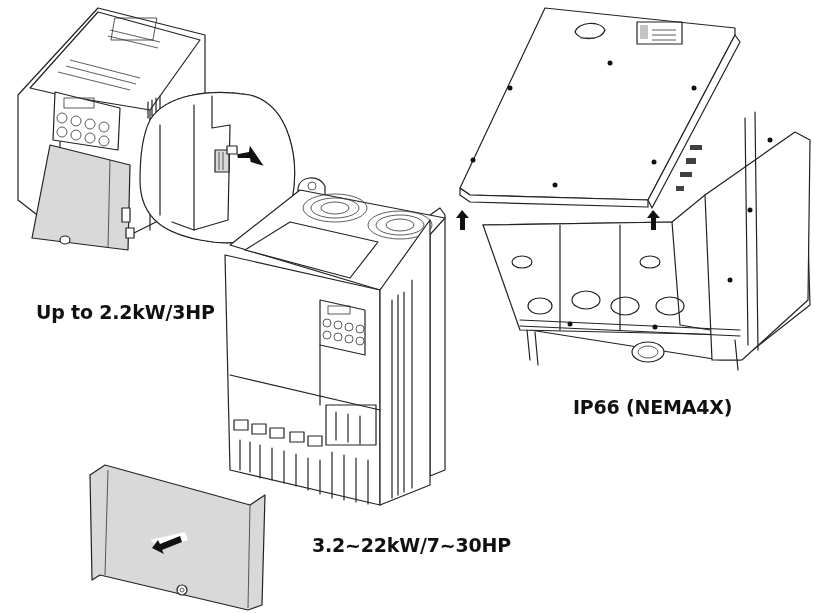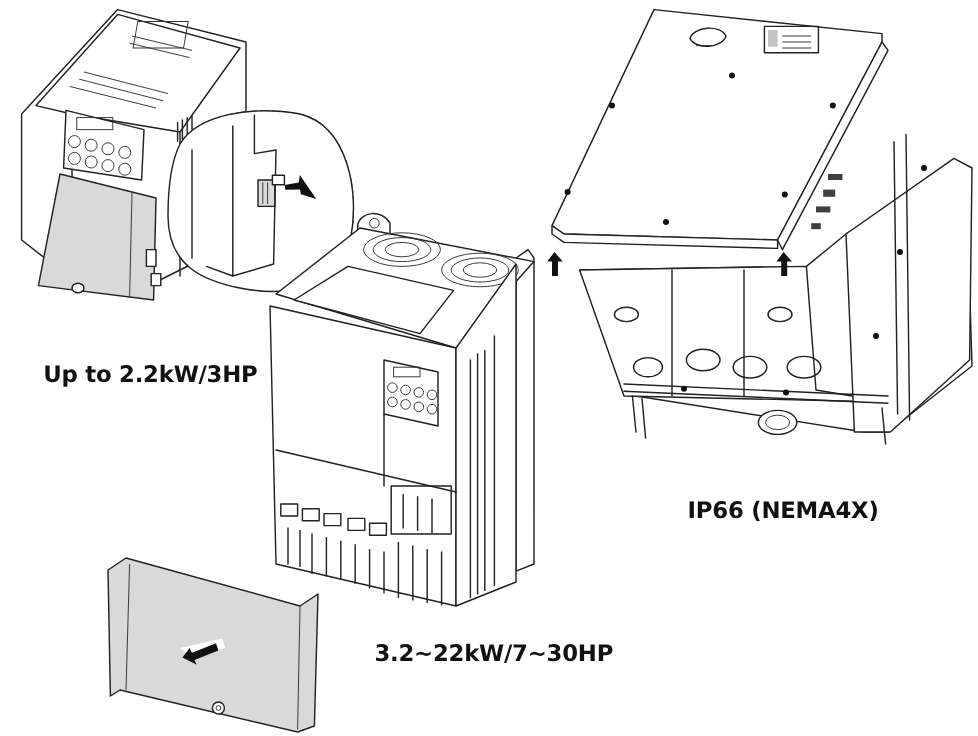--- a/index.html
+++ b/index.html
@@ -233,7 +233,7 @@
 </svg>
 
 <div class="label" style="left:36px; top:285px;margin-top:16px;">Up to 2.2kW/3HP</div>
-<div class="label" style="left:573px; top:415px;text-align:right;">IP66 (NEMA4X)</div>
+<div class="label" style="left:573px; top:396px;text-align:right;">IP66 (NEMA4X)</div>
 <div class="label" style="left:312px; top:534px;">3.2~22kW/7~30HP</div>
 
 </body></html>

